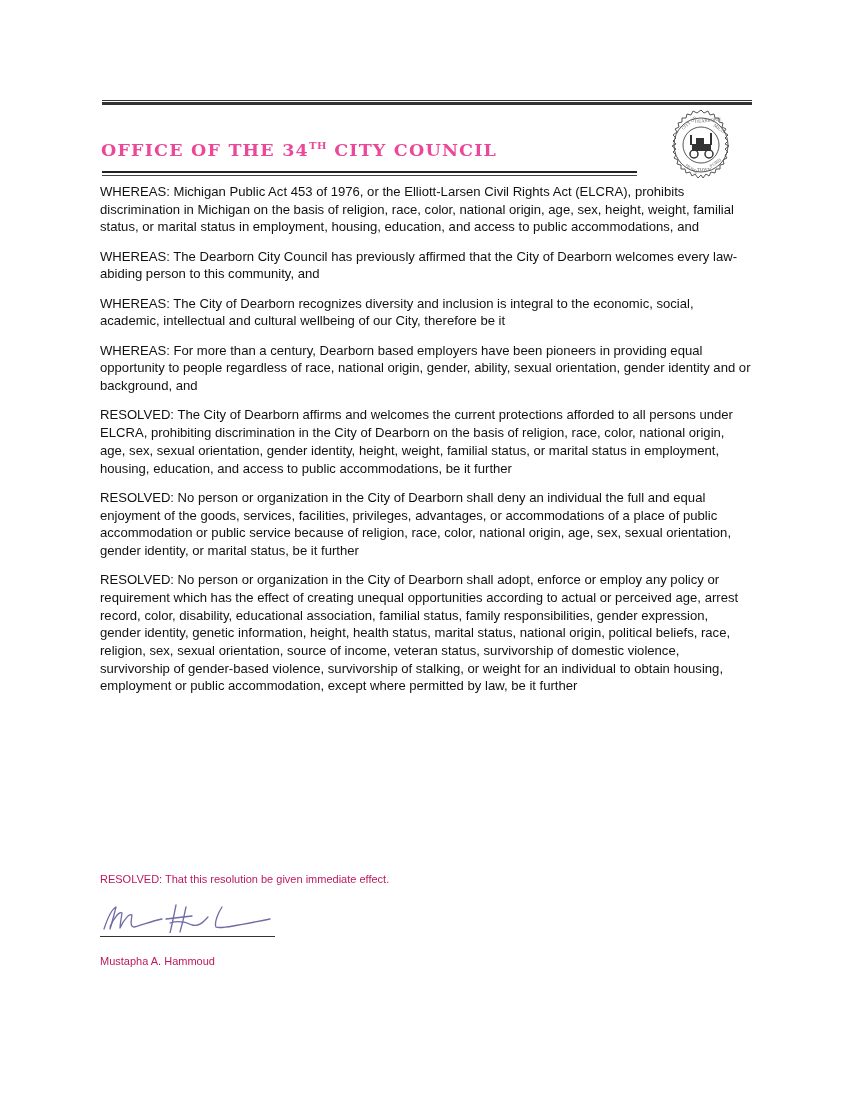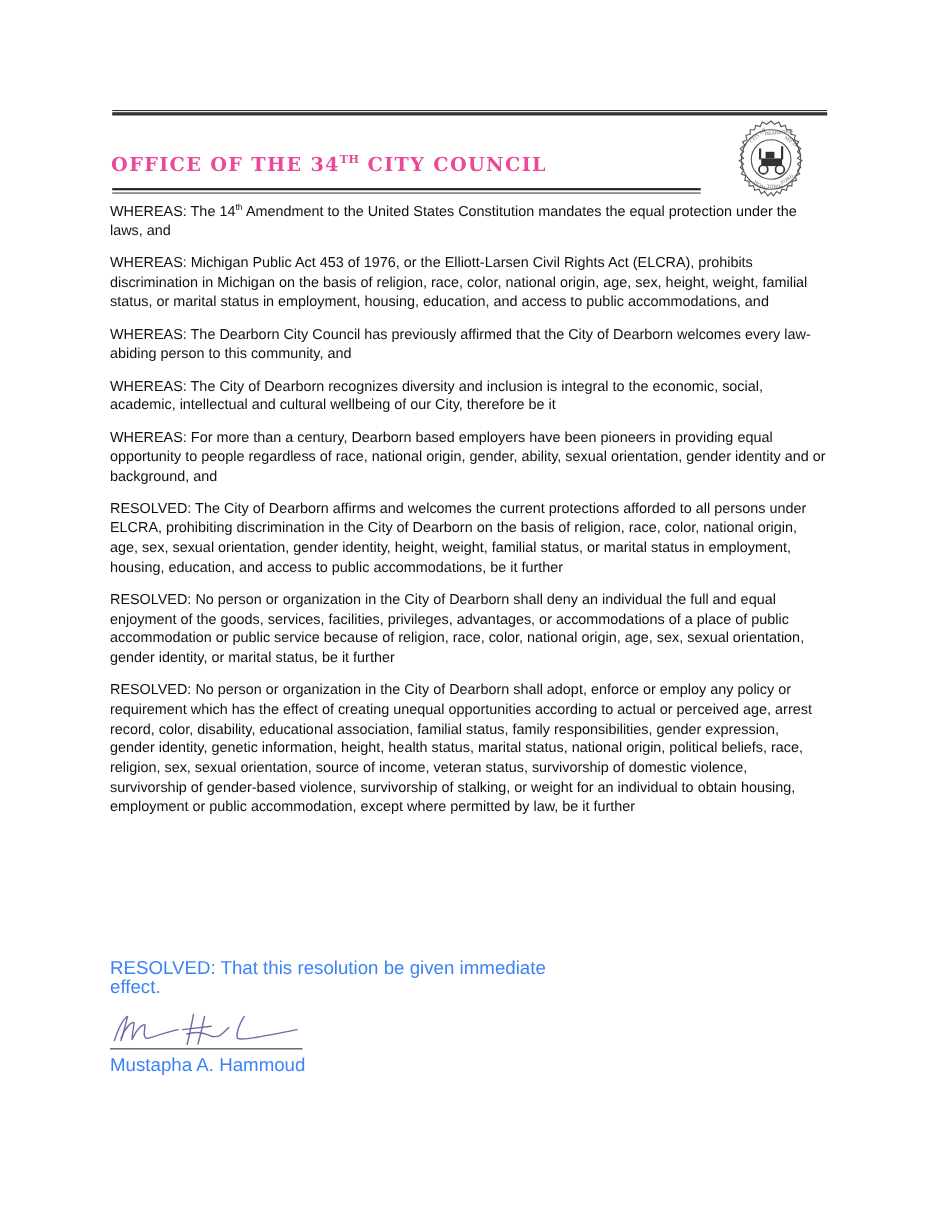--- a/index.html
+++ b/index.html
@@ -155,7 +155,6 @@
 </svg>
 
 <div class="body-text">
-  <p class="para"><span>WHEREAS: The 14</span><sup>th</sup><span> Amendment to the United States Constitution mandates the equal protection under the laws, and</span></p>
   <p class="para">WHEREAS: Michigan Public Act 453 of 1976, or the Elliott-Larsen Civil Rights Act (ELCRA), prohibits discrimination in Michigan on the basis of religion, race, color, national origin, age, sex, height, weight, familial status, or marital status in employment, housing, education, and access to public accommodations, and</p>
   <p class="para">WHEREAS: The Dearborn City Council has previously affirmed that the City of Dearborn welcomes every law-abiding person to this community, and</p>
   <p class="para">WHEREAS: The City of Dearborn recognizes diversity and inclusion is integral to the economic, social, academic, intellectual and cultural wellbeing of our City, therefore be it</p>

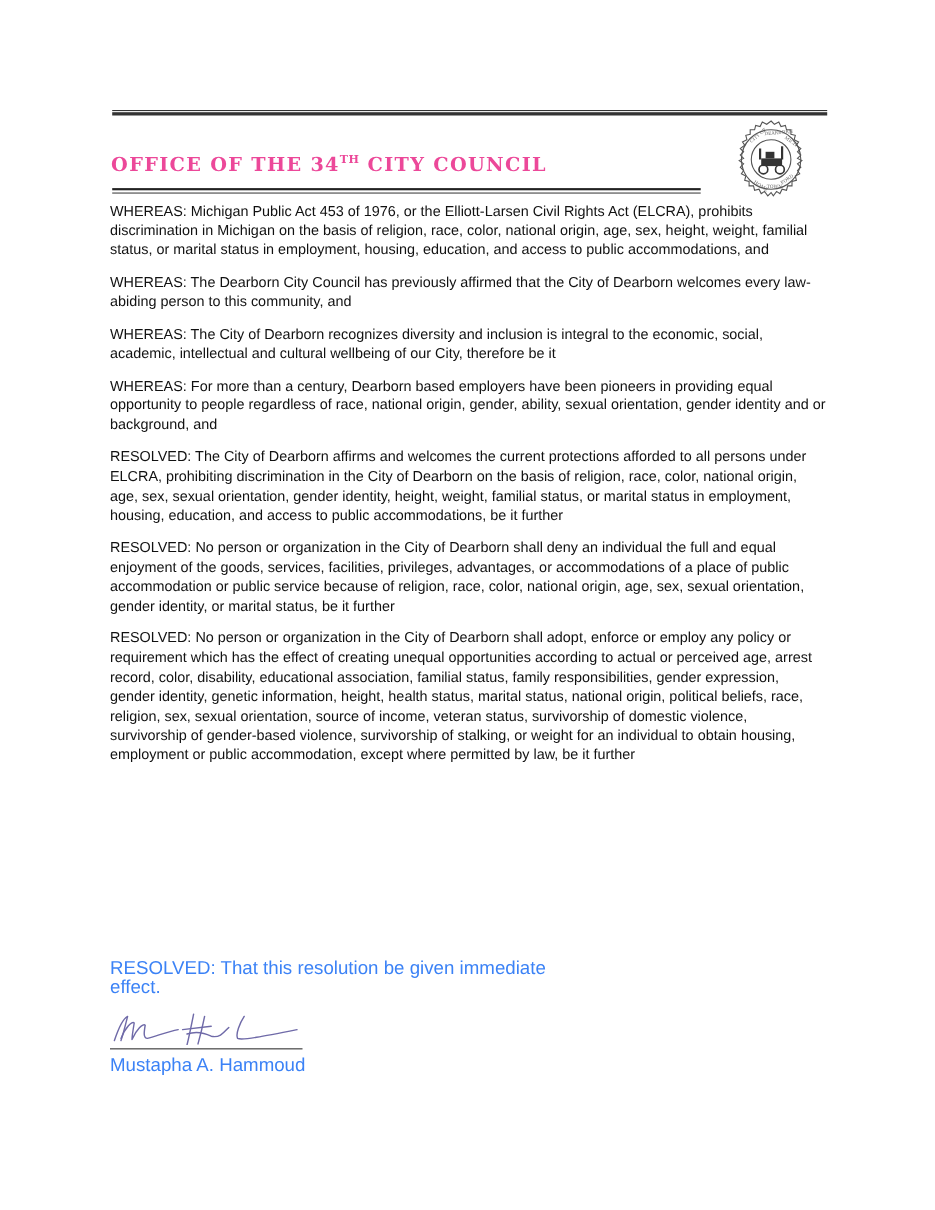--- a/index.html
+++ b/index.html
@@ -87,9 +87,9 @@
       top: 871px;
       width: 400px;
       font-family: "Liberation Sans", sans-serif;
-      font-size: 17px;
+      font-size: 11px;
       line-height: 17.7px;
-      color: #3b82f6;
+      color: #be185d;
     }
     .sig-area {
       position: relative;

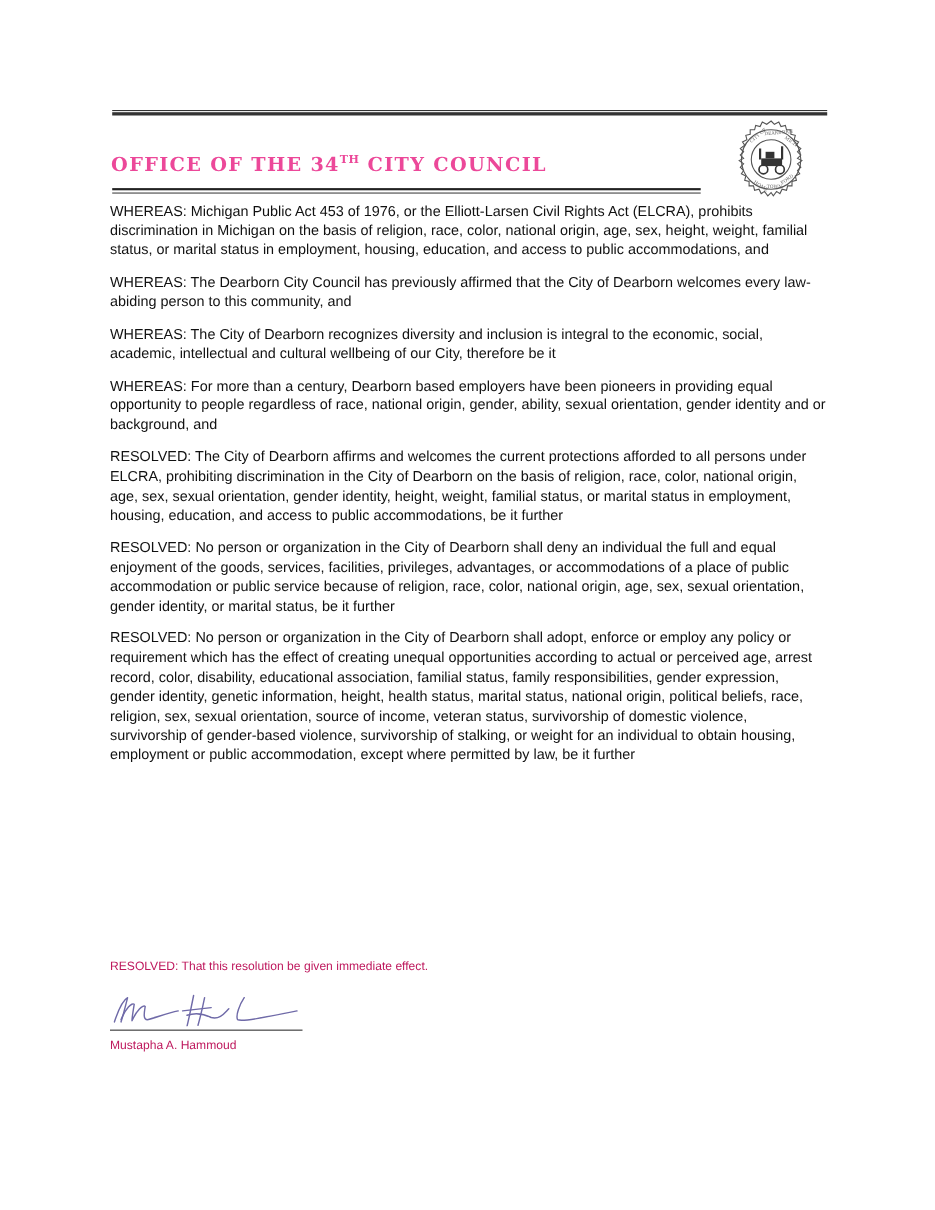--- a/index.html
+++ b/index.html
@@ -112,7 +112,7 @@
       background: #333;
     }
     .signer {
-      margin-top: 6px;
+      margin-top: 16px;
     }
   </style>
 </head>

